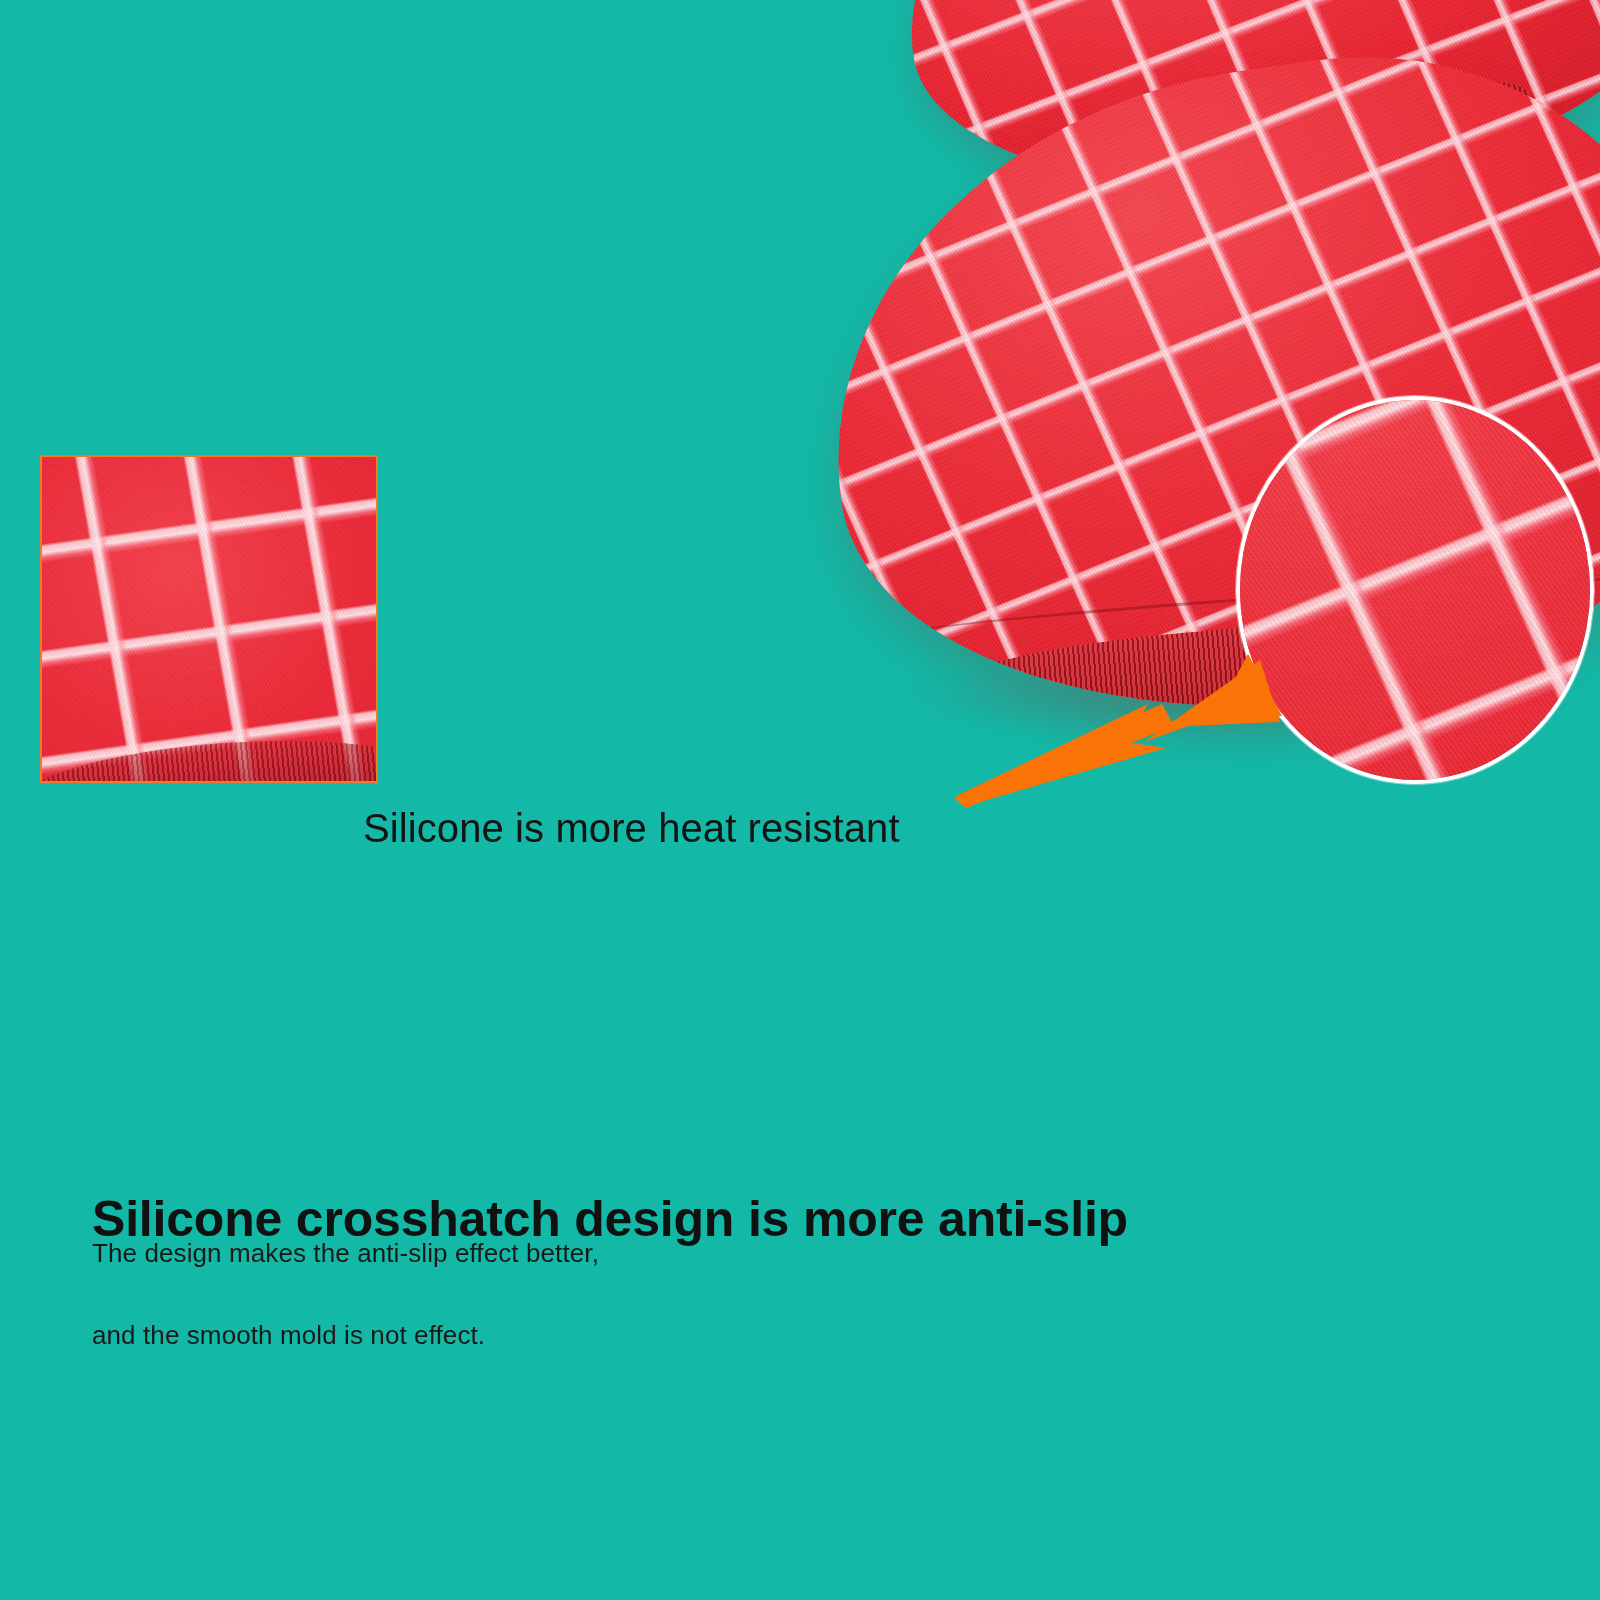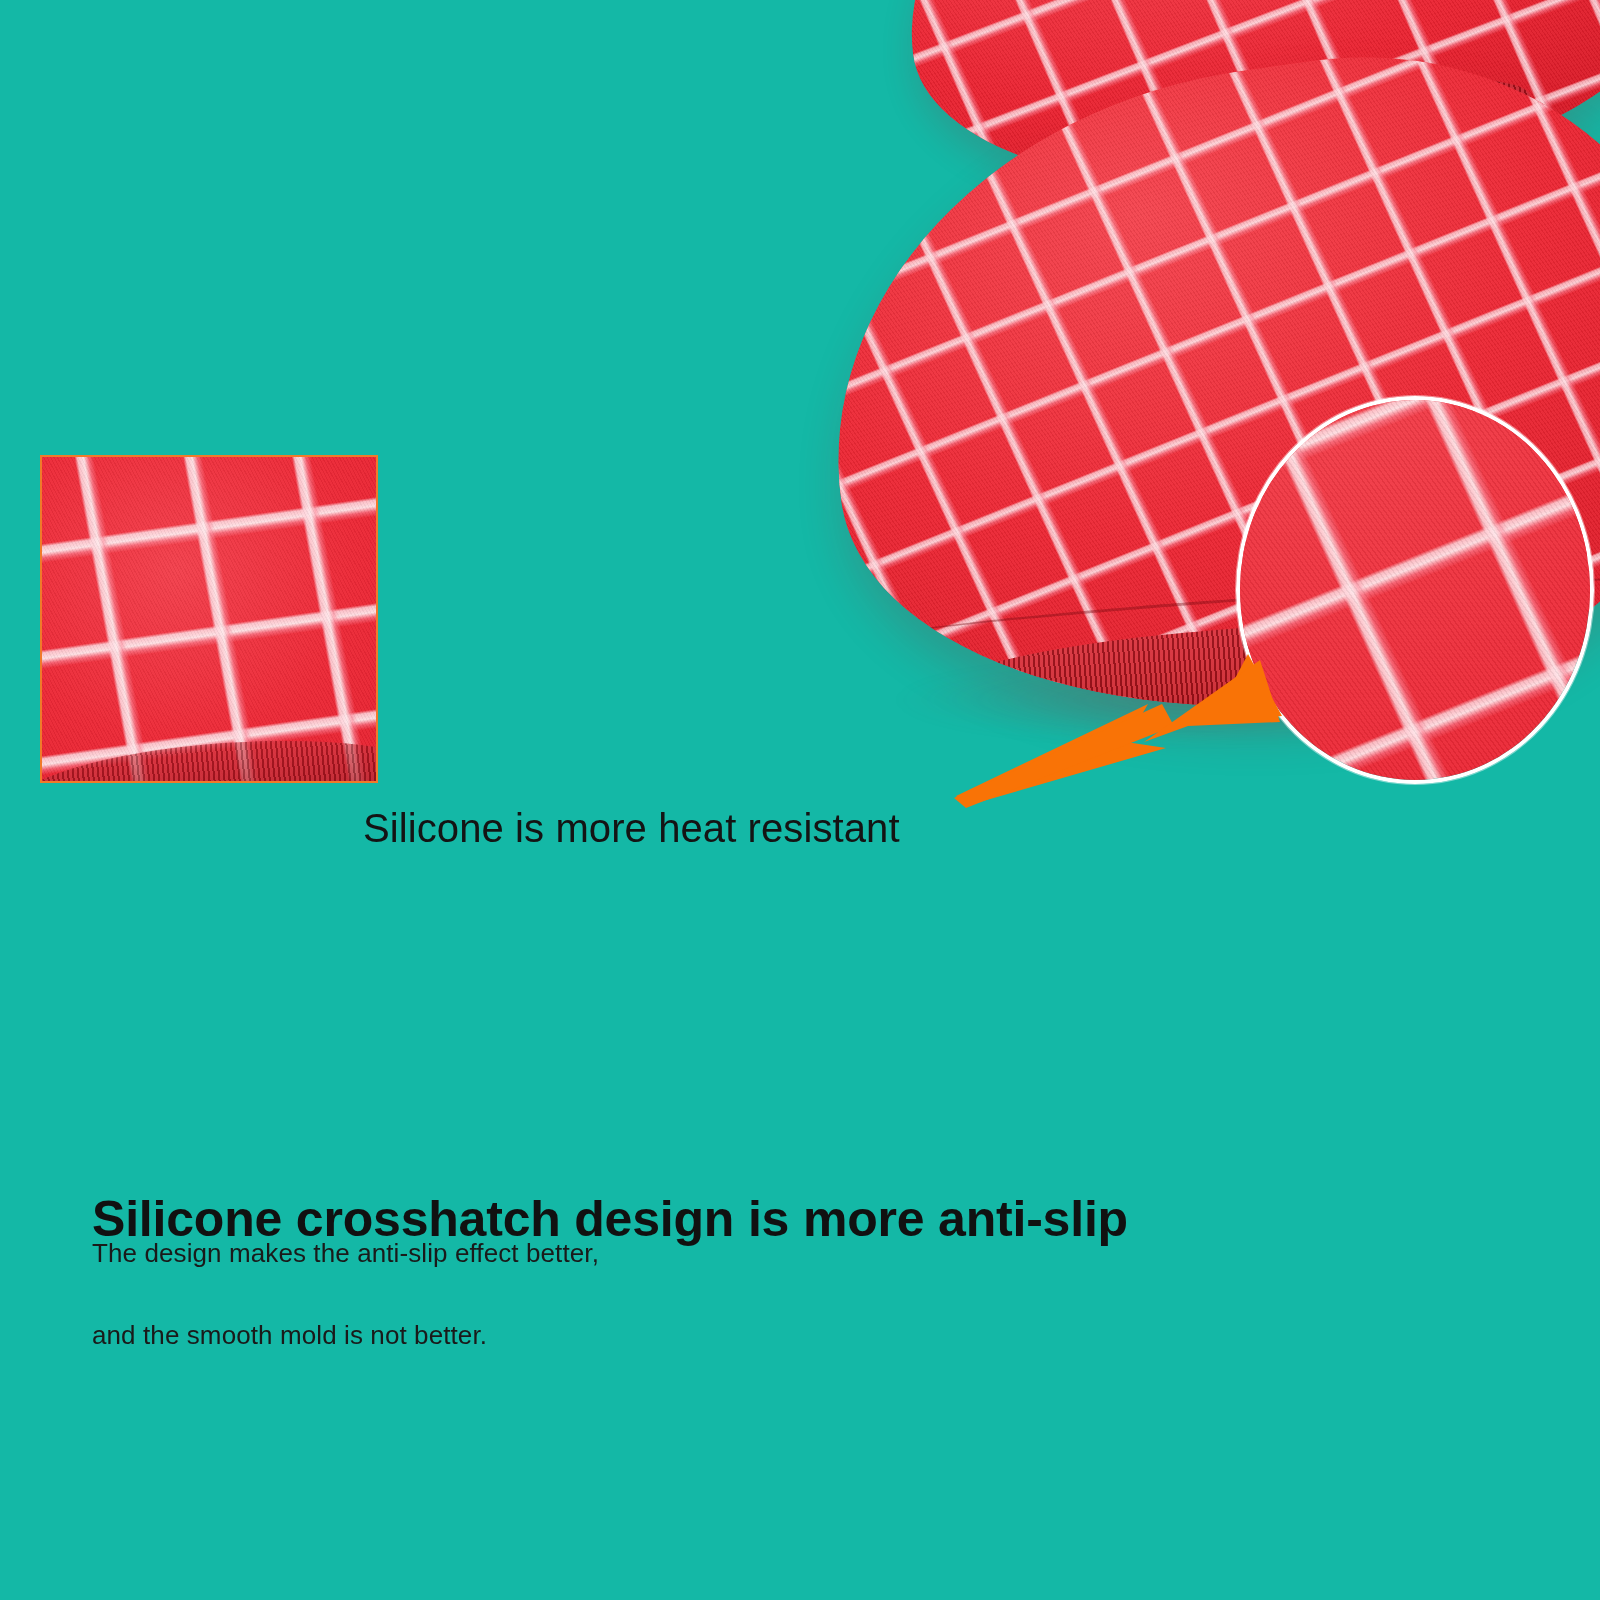--- a/index.html
+++ b/index.html
@@ -228,7 +228,7 @@
 
   <div class="body-line body-1">The design makes the anti-slip effect better,</div>
 
-  <div class="body-line body-2">and the smooth mold is not better.</div>
+  <div class="body-line body-2">and the smooth mold is not effect.</div>
 
 </div>
 

